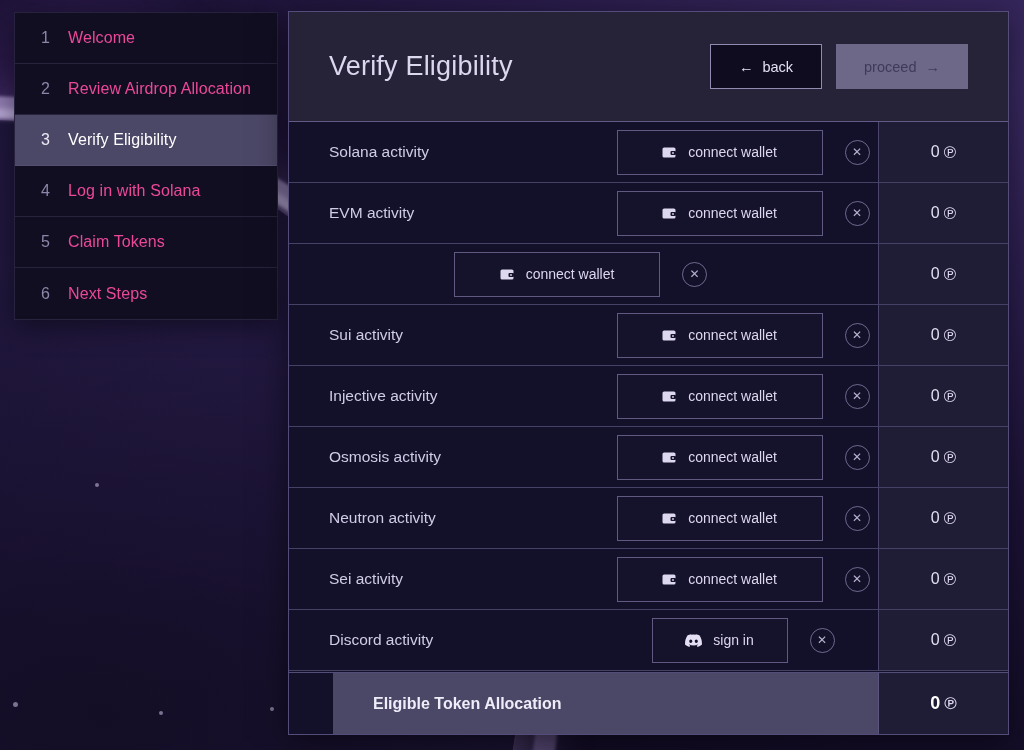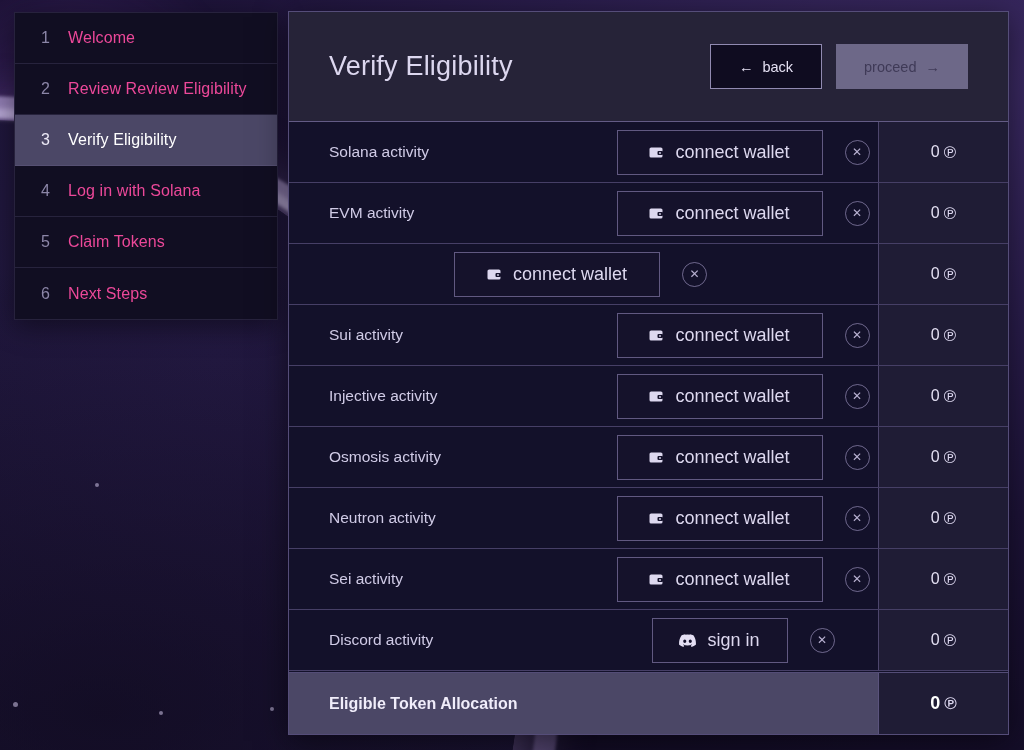--- a/index.html
+++ b/index.html
@@ -173,7 +173,7 @@
   </div>
   <div class="step">
     <span class="num">2</span>
-    <span class="lbl">Review Review Eligibility</span>
+    <span class="lbl">Review Airdrop Allocation</span>
   </div>
   <div class="step active">
     <span class="num">3</span>

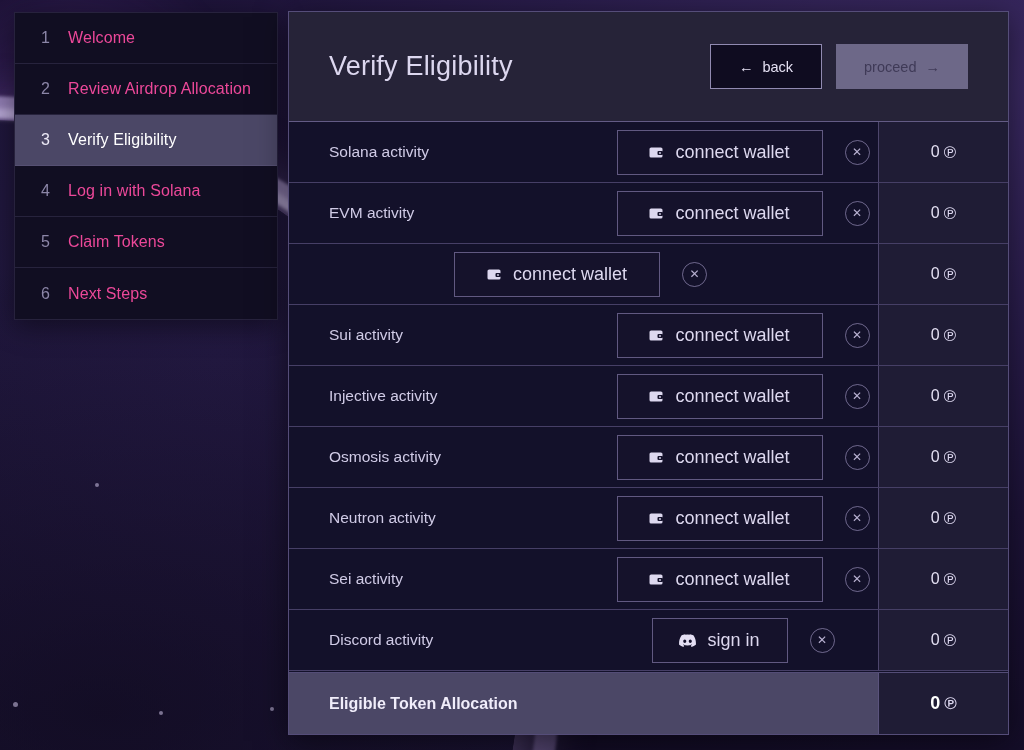--- a/index.html
+++ b/index.html
@@ -120,7 +120,7 @@
   .connect-btn {
     width:206px; height:45px; background:#15122b;
     border:1px solid rgba(160,148,200,.55);
-    color:#ddd8ef; font-size:18px; font-family:inherit;
+    color:#ddd8ef; font-size:14px; font-family:inherit;
     display:flex; align-items:center; justify-content:center; gap:11px;
     cursor:pointer;
   }

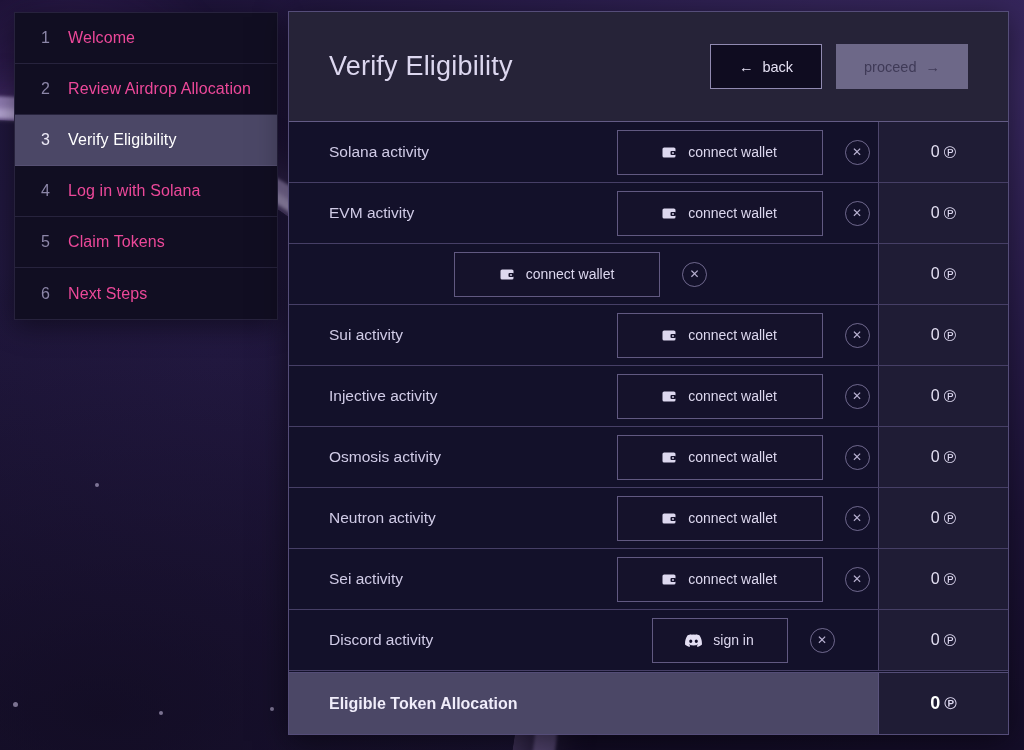--- a/index.html
+++ b/index.html
@@ -140,7 +140,7 @@
   }
   #total-row .label-cell {
     display:flex; align-items:center; padding-left:40px;
-    flex:1; background:#4b4766; font-size:16px; color:#f0edfa; font-weight:700;
+    flex:1; background:#4b4766; font-size:16px; color:#f0edfa; font-weight:700;margin-left:44px;
   }
   #total-row .value-cell {
     width:130px; flex:none; background:#1f1c35;

